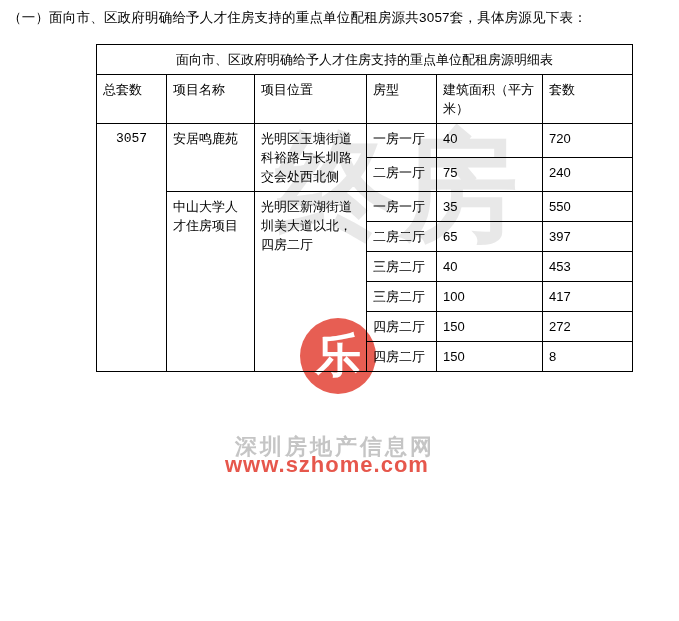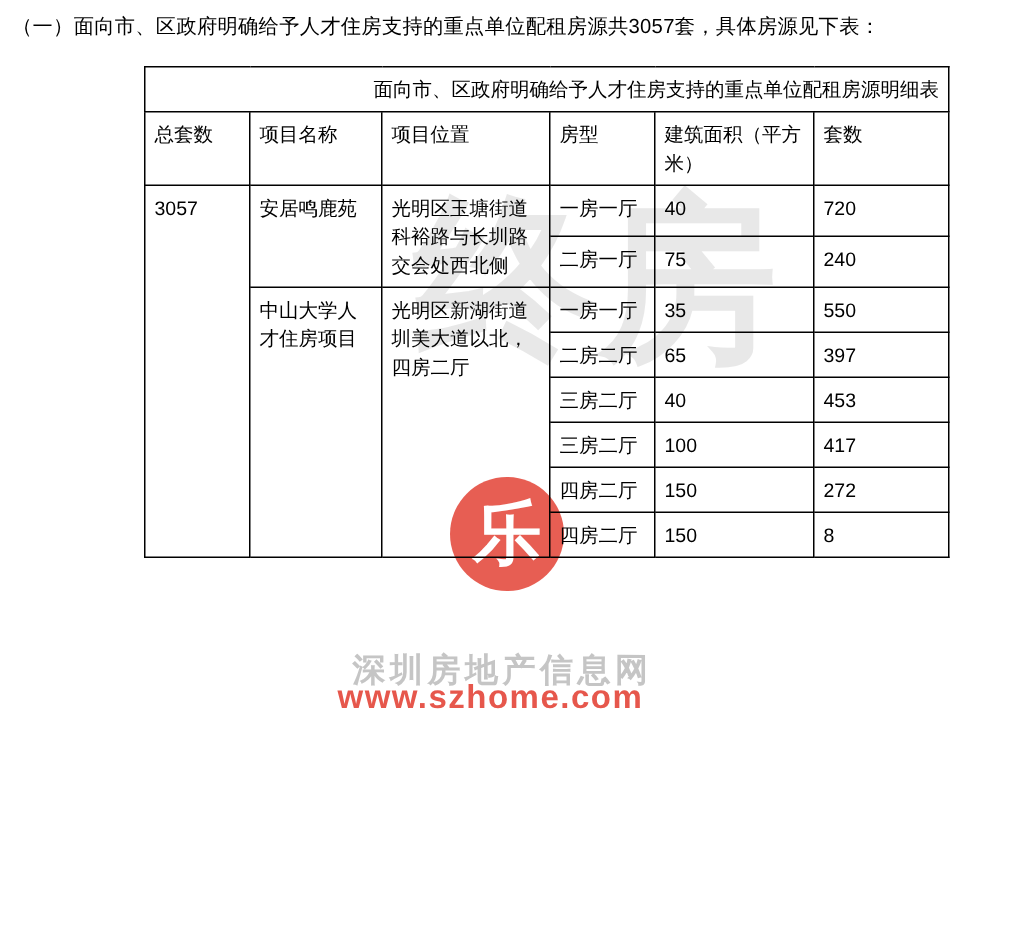--- a/index.html
+++ b/index.html
@@ -47,7 +47,7 @@
     background: transparent;
   }
   td.title-cell {
-    text-align: right;
+    text-align: center;
     vertical-align: middle;
     padding: 10px 6px;
     font-size: 13.5px;

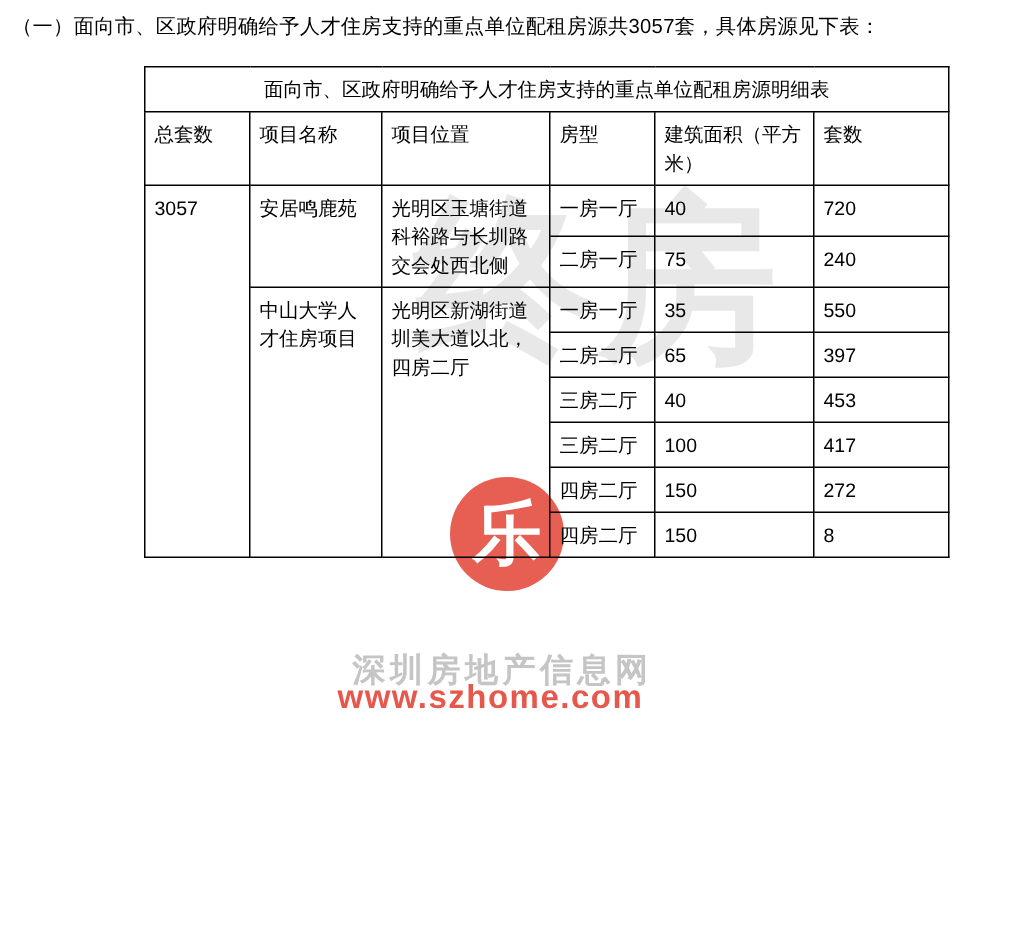--- a/index.html
+++ b/index.html
@@ -62,9 +62,10 @@
     margin-top: 48px;
   }
   td.total-cell {
-    text-align: left;
+    text-align: center;
     vertical-align: middle;
     font-size: 13.5px;
+    font-family: Liberation Mono, monospace;
   }
   .col-total { width: 70px; }
   .col-name { width: 88px; }

